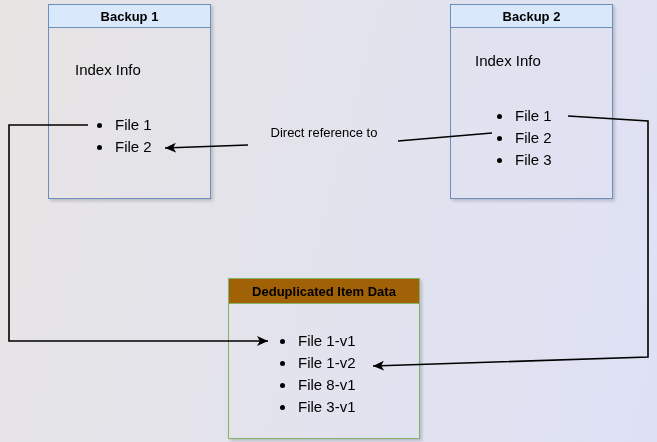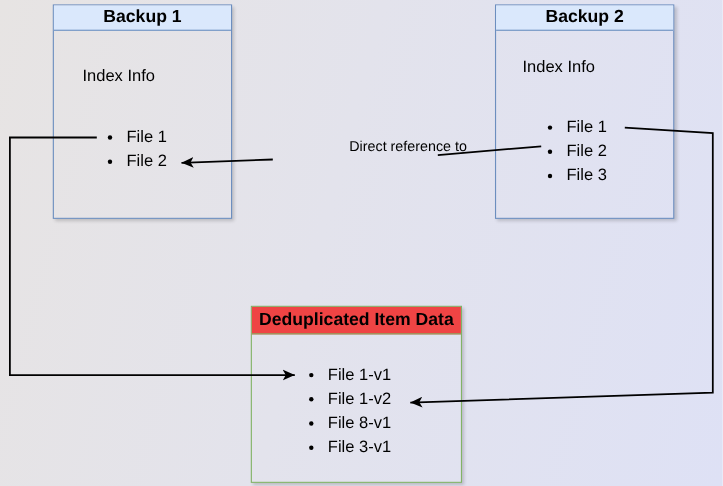--- a/index.html
+++ b/index.html
@@ -25,7 +25,7 @@
     border-bottom: 1px solid;
     border-color: inherit;
     font-weight: bold;
-    font-size: 16px;
+    font-size: 13px;
     text-align: center;
     display: flex;
     align-items: center;

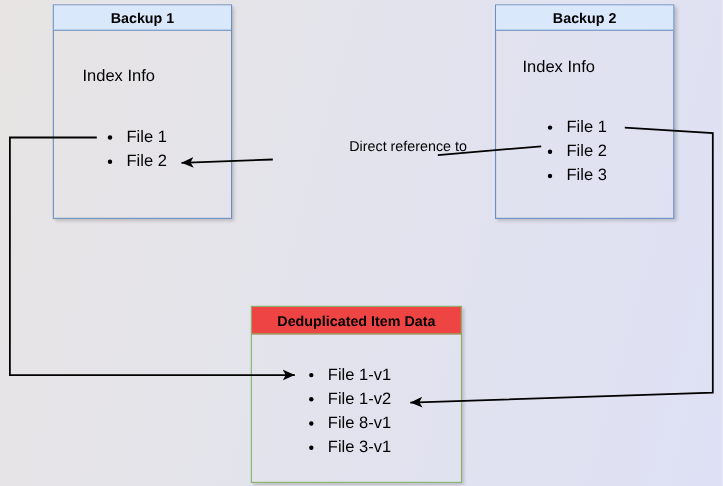--- a/index.html
+++ b/index.html
@@ -60,7 +60,6 @@
     font-size: 13px;
     line-height: 17px;
     white-space: nowrap;
-    padding-left: 47px;
   }
   svg.arrows {
     position: absolute;

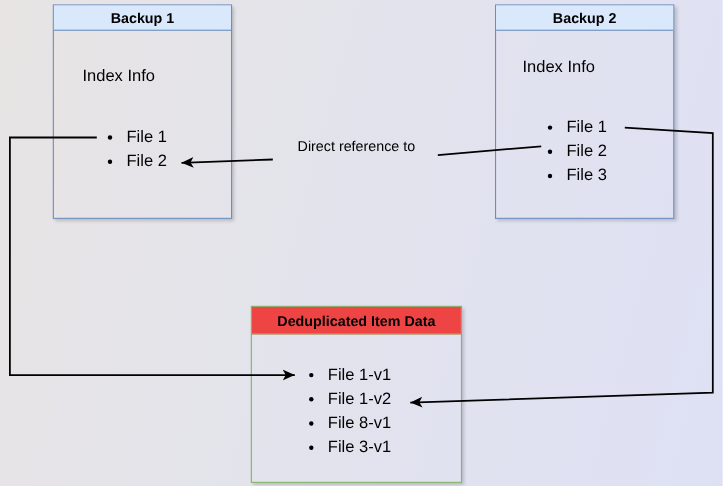--- a/index.html
+++ b/index.html
@@ -34,7 +34,7 @@
   .node.blue  { border-color: #6c8ebf; }
   .node.blue .hdr  { background: #dae8fc; border-bottom-color: #6c8ebf; height: 22px; }
   .node.green { border-color: #82b366; }
-  .node.green .hdr { background: #ef4444; border-bottom-color: #82b366; height: 24px; }
+  .node.green .hdr { background: #a16207; border-bottom-color: #82b366; height: 24px; }
 
   .sublabel {
     position: absolute;

